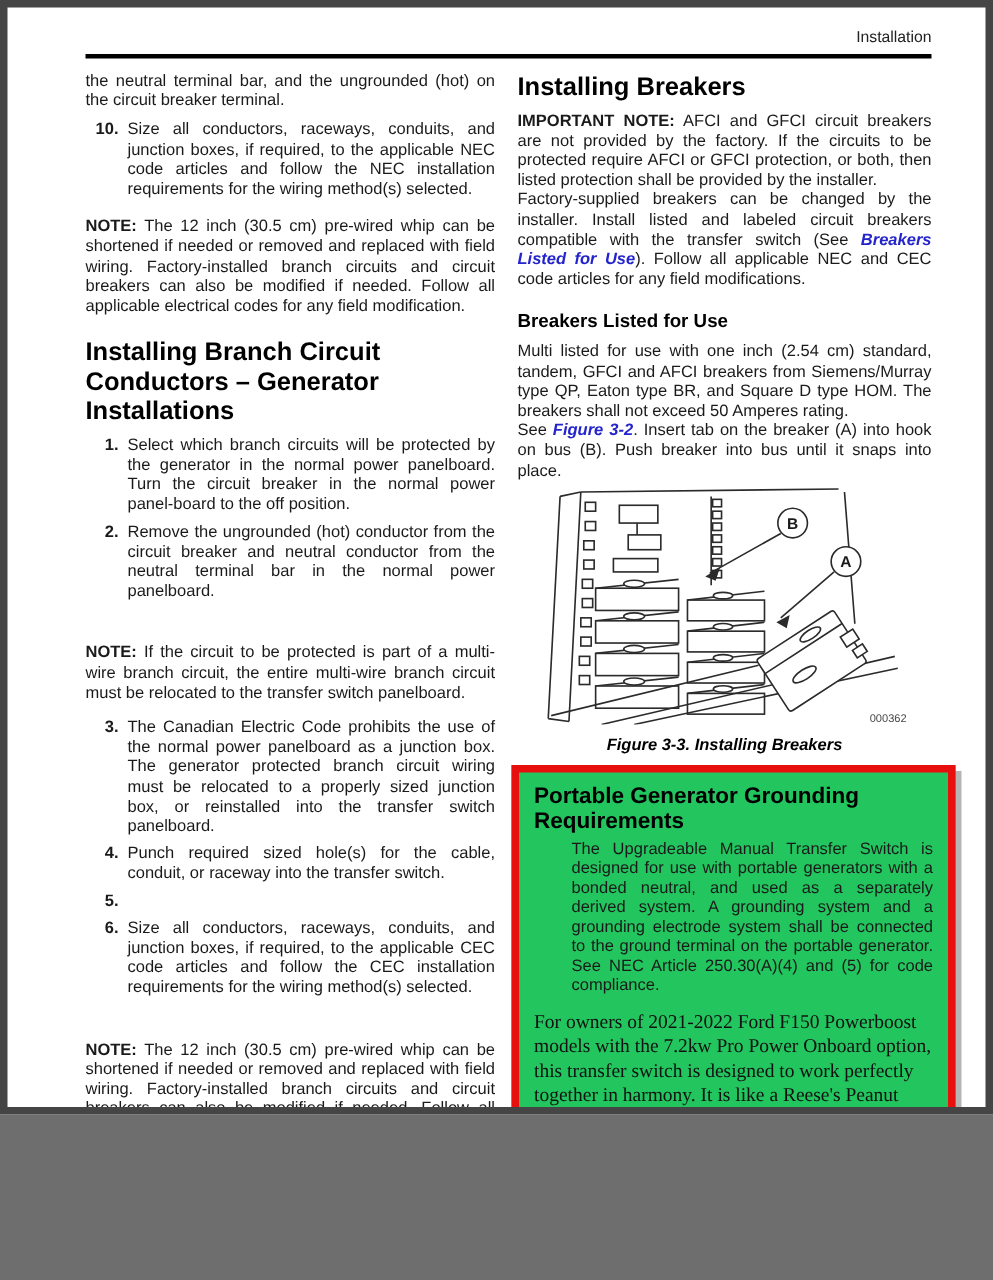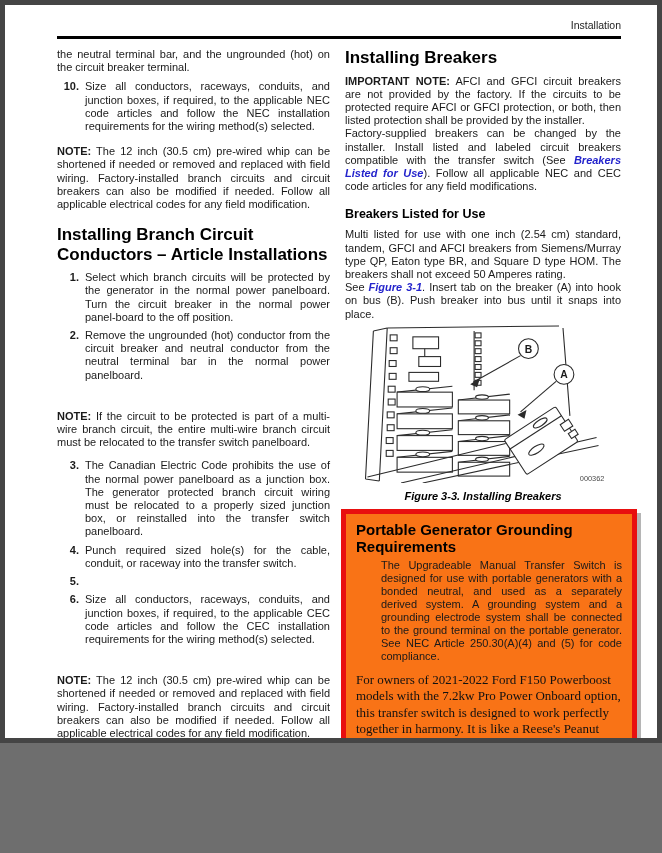--- a/index.html
+++ b/index.html
@@ -95,7 +95,7 @@
 
       <p class="note mt12"><b>NOTE:</b><span> The 12 inch (30.5 cm) pre-wired whip can be shortened if needed or removed and replaced with field wiring. Factory-installed branch circuits and circuit breakers can also be modified if needed. Follow all applicable electrical codes for any field modification.</span></p>
 
-      <h1 class="doc-h1">Installing Branch Circuit Conductors – Article Installations</h1>
+      <h1 class="doc-h1">Installing Branch Circuit Conductors – Generator Installations</h1>
 
       <div class="li">
         <span class="num">1.</span>

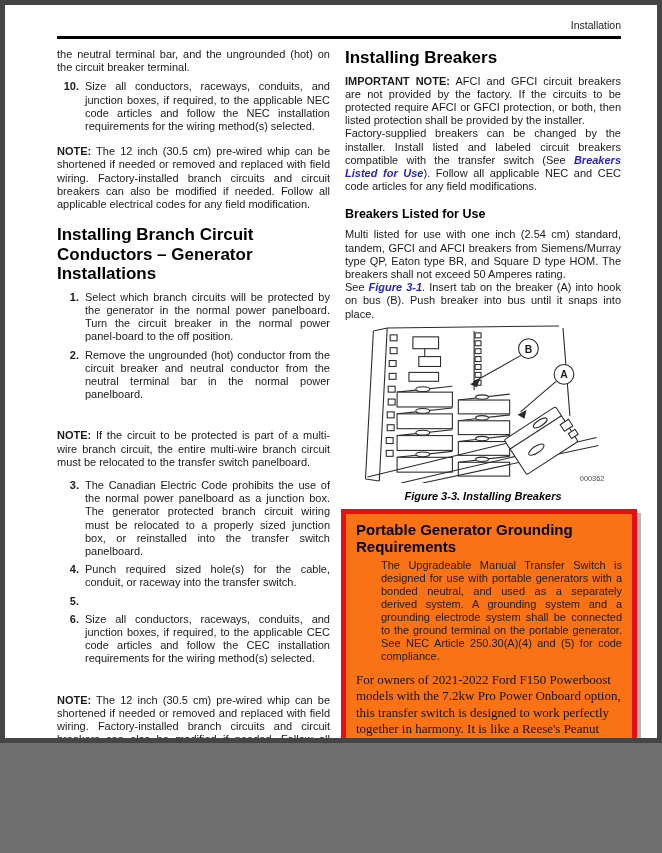--- a/index.html
+++ b/index.html
@@ -138,7 +138,7 @@
 
       <p class="body">Multi listed for use with one inch (2.54 cm) standard, tandem, GFCI and AFCI breakers from Siemens/Murray type QP, Eaton type BR, and Square D type HOM. The breakers shall not exceed 50 Amperes rating.</p>
 
-      <p class="body mt6"><span>See </span><span class="doclink">Figure 3-1</span><span>. Insert tab on the breaker (A) into hook on bus (B). Push breaker into bus until it snaps into place.</span></p>
+      <p class="body mt6"><span>See </span><span class="doclink">Figure 3-2</span><span>. Insert tab on the breaker (A) into hook on bus (B). Push breaker into bus until it snaps into place.</span></p>
 
       <div class="figure-wrap">
         <svg width="248" height="158" viewBox="0 0 250 160">

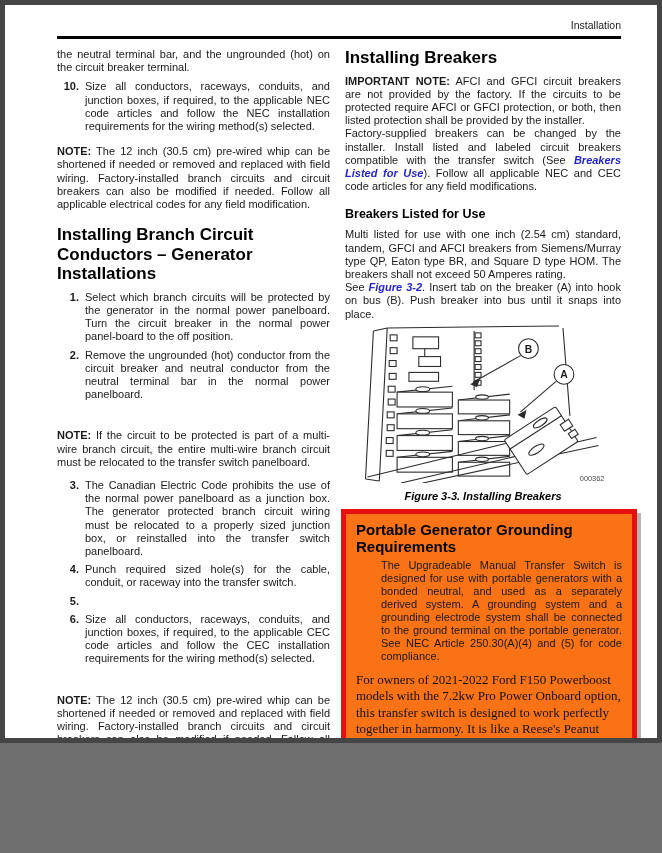--- a/index.html
+++ b/index.html
@@ -53,7 +53,7 @@
     border: 5px solid #e80f0f;
     box-shadow: 4px 4px 0 #b5b5b5;
     padding: 7px 10px 7px 10px;
-    background: #f97316;
+    background: #22c55e;
   }
   .red-box h1 {
     font-size: 15px; line-height: 17px; font-weight: bold; color: #000; margin: 0 0 4px 0;

